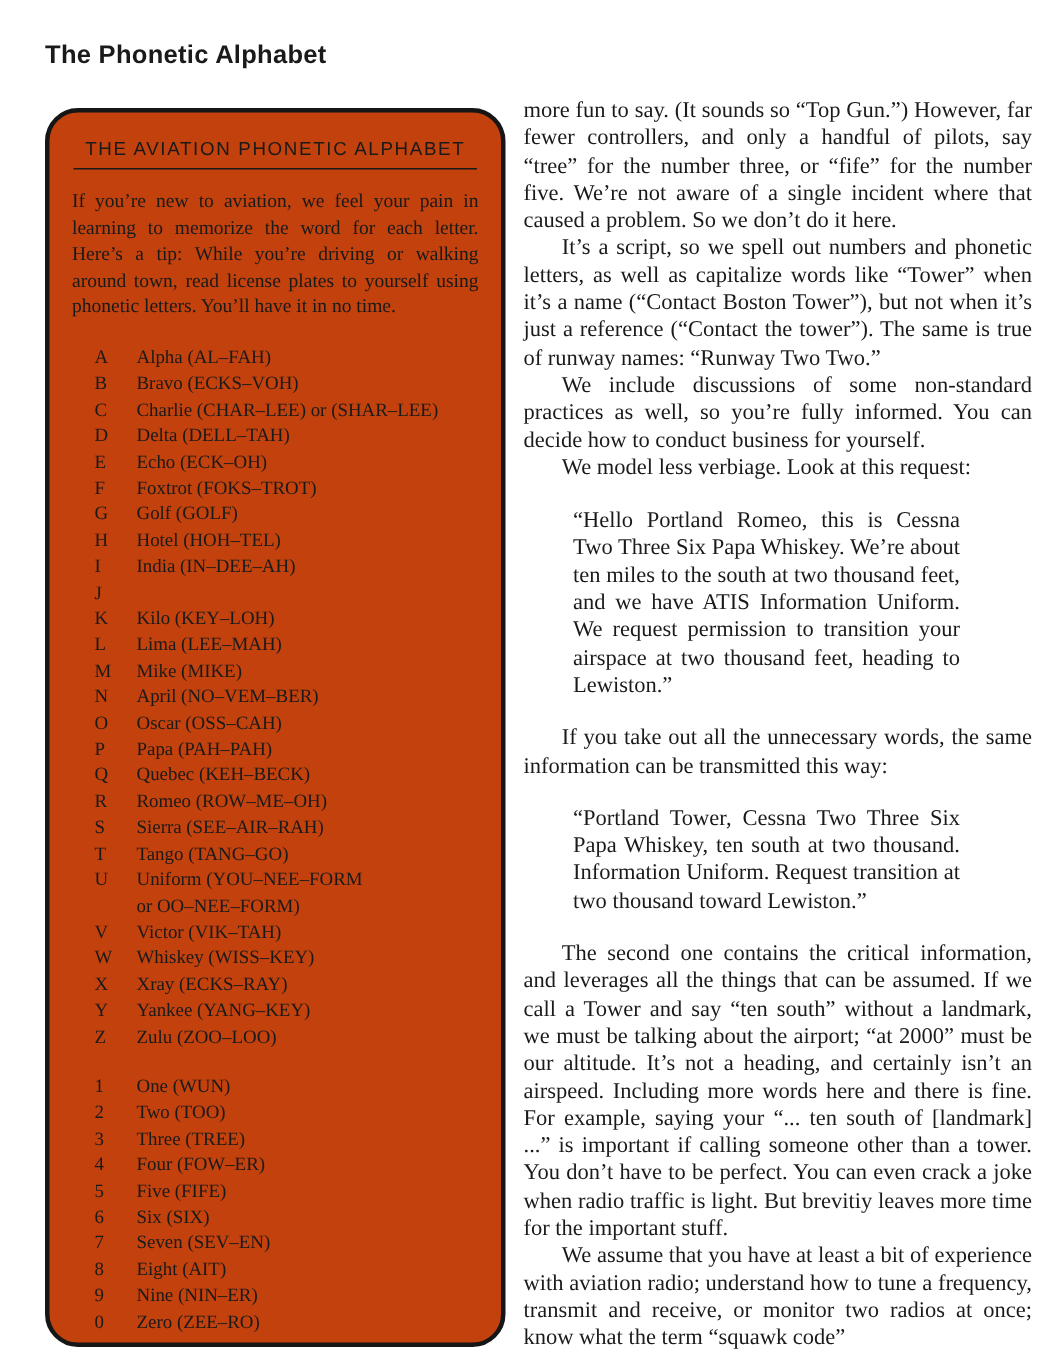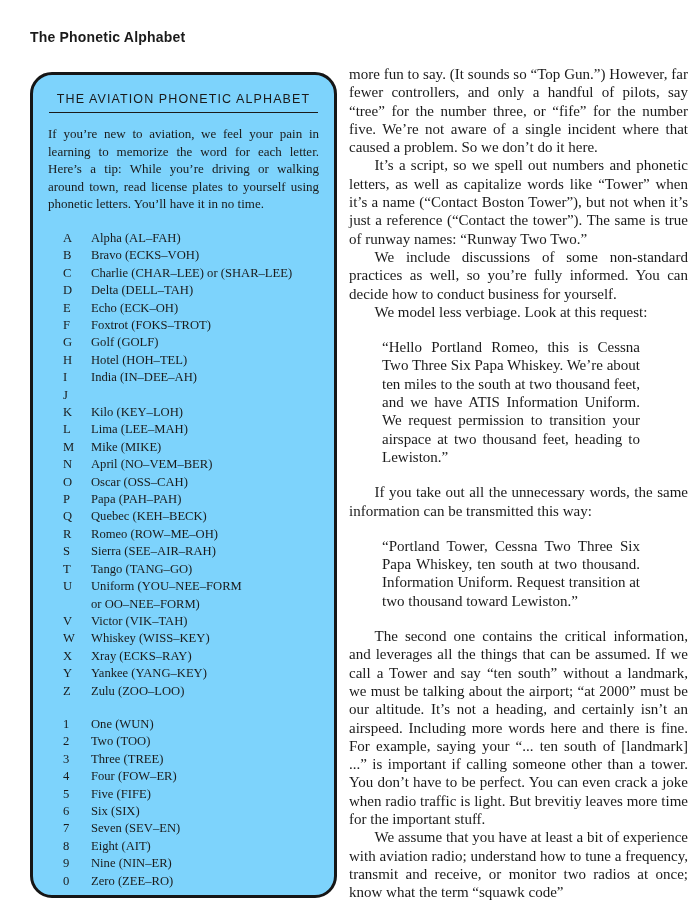--- a/index.html
+++ b/index.html
@@ -12,7 +12,7 @@
   .page { padding: 26px 0 0 30px; width: 695px; height: 910px; }
   .page-title {
     font-family: "Liberation Sans", sans-serif;
-    font-weight: bold; font-size: 14px; line-height: 22px;
+    font-weight: bold; font-size: 17px; line-height: 22px;
     letter-spacing: 0.2px; margin: 0;
   }
   .columns { display: flex; margin-top: 16px; align-items: flex-start; }

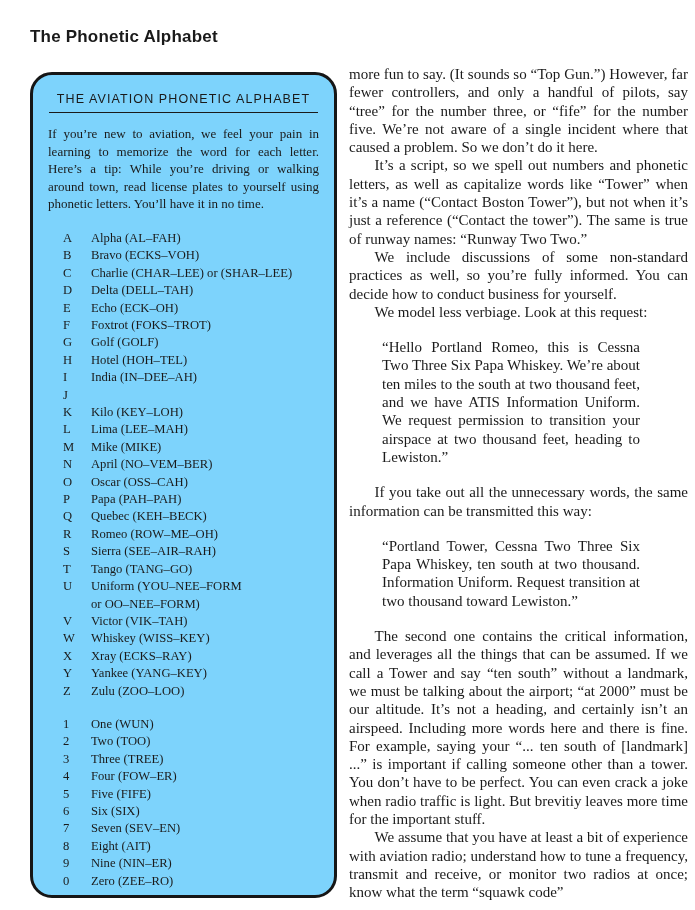--- a/index.html
+++ b/index.html
@@ -20,7 +20,7 @@
   
   .phonetic-box {
     flex: none; width: 307px; height: 826px; margin-top: 8px;
-    background: #7dd3fc; border: 3px solid #161616; border-radius: 22px;
+    background: #c2410c; border: 3px solid #161616; border-radius: 22px;
     padding: 15px 13px 0 13px;
   }
   .box-heading {

